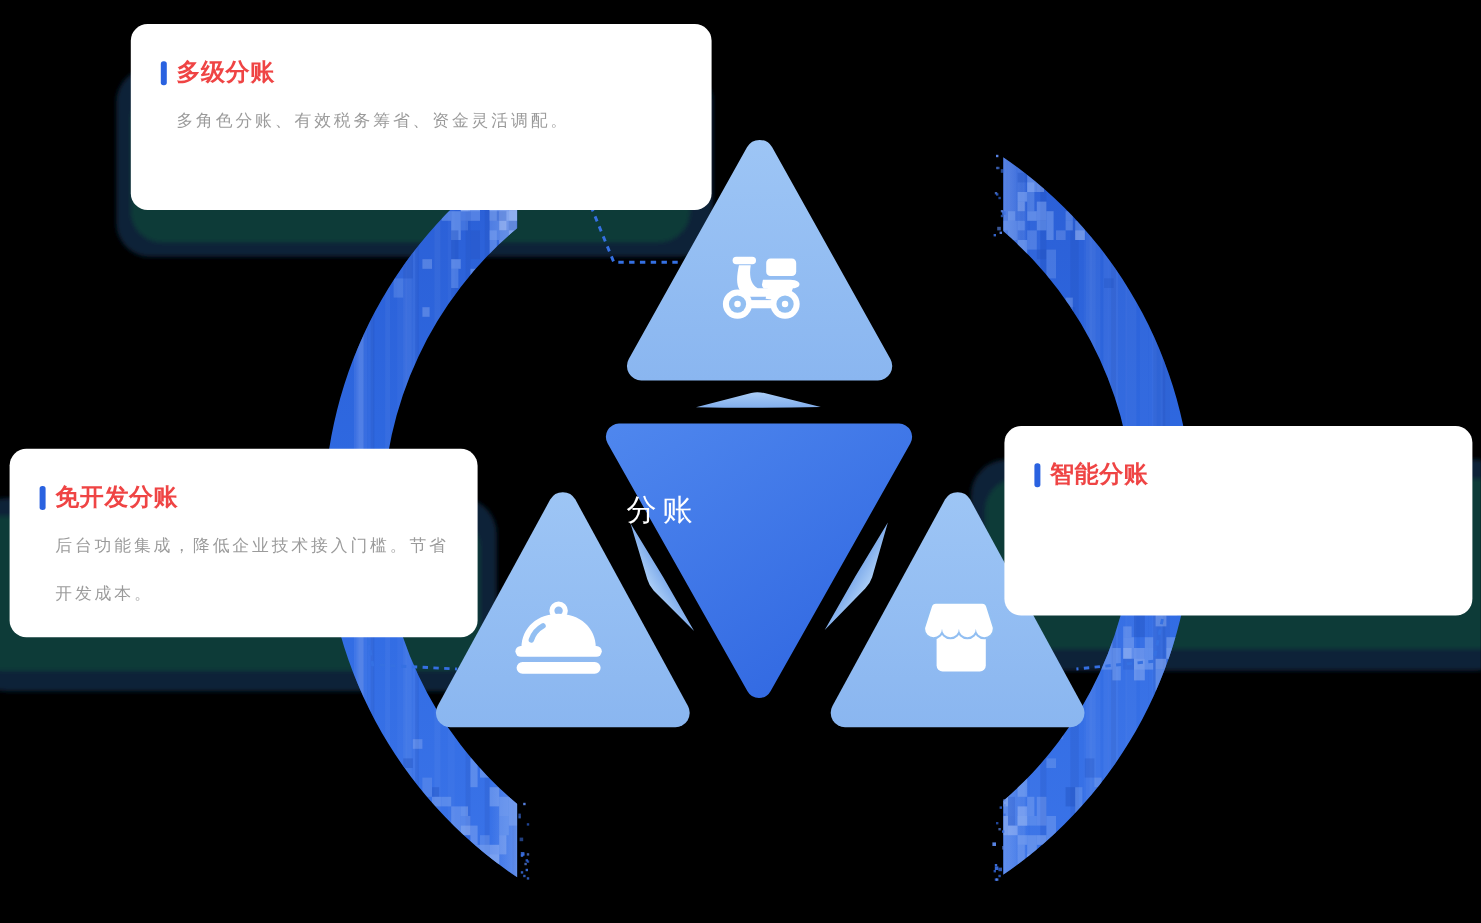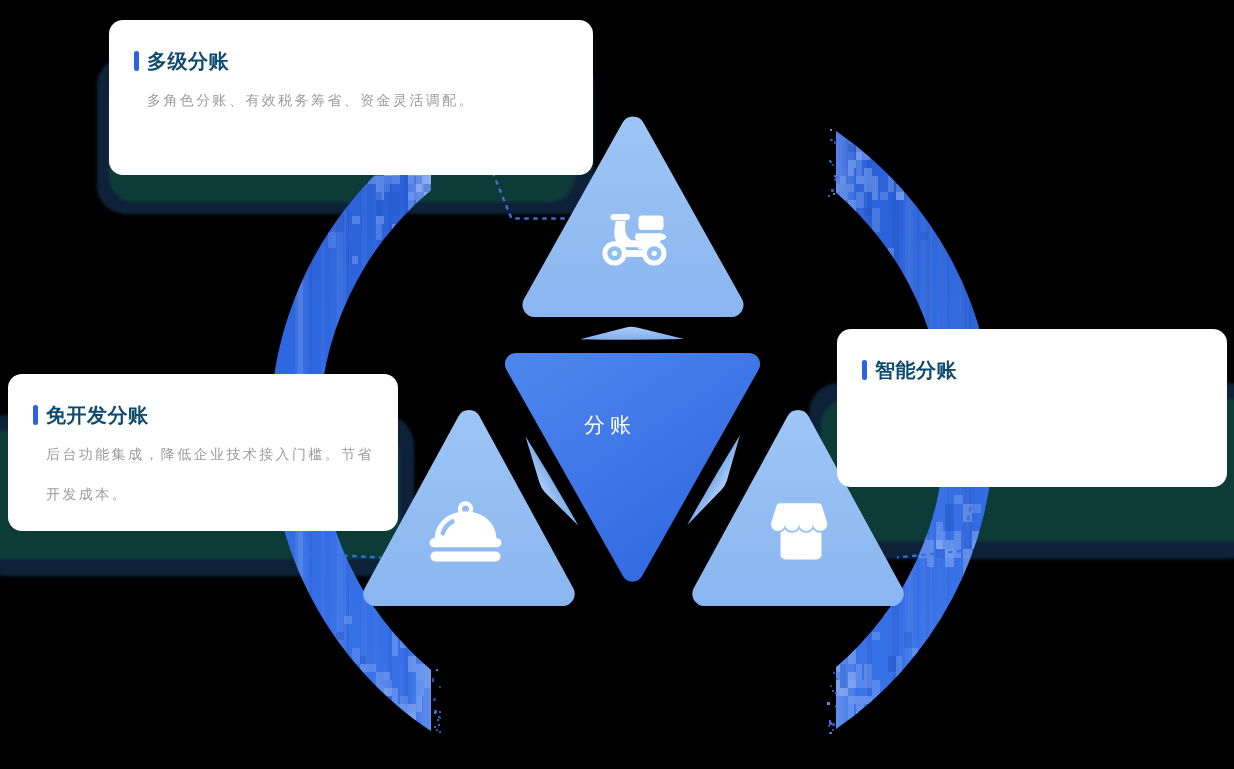--- a/index.html
+++ b/index.html
@@ -9,7 +9,7 @@
   .card { position:absolute; background:#fff; border-radius:14px; box-sizing:border-box;
            padding:29px 22px 0 38px; overflow:hidden; }
   .card-title { display:flex; align-items:center; font-size:20px; font-weight:bold;
-                 color:#0c4a6e; letter-spacing:0.5px; line-height:24px; }
+                 color:#ef4444; letter-spacing:0.5px; line-height:24px; }
   .tick { display:inline-block; width:4.5px; height:20px; border-radius:2.25px;
            background:#2a62e0; margin-right:8.5px; margin-left:-13px; flex:0 0 auto; }
   .card-body { margin-top:7px; font-size:14px; color:#9b9b9b; letter-spacing:2.4px;

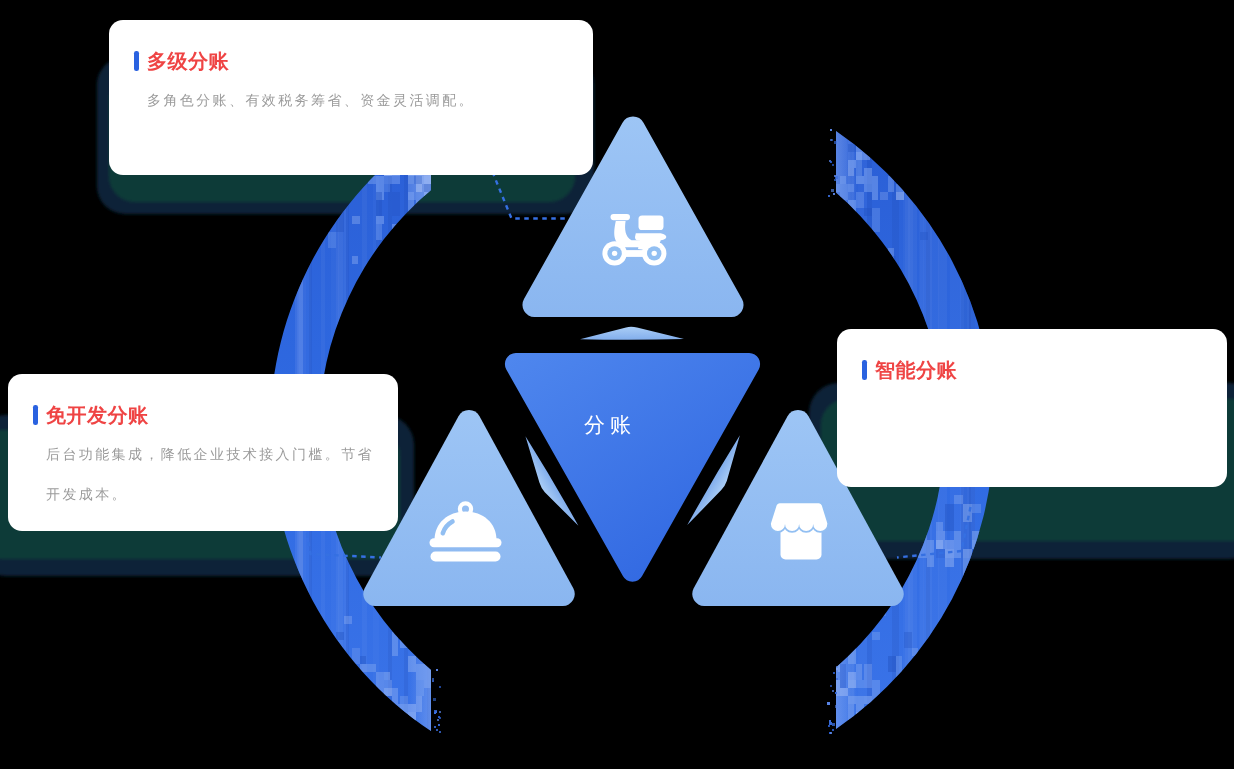--- a/index.html
+++ b/index.html
@@ -16,7 +16,7 @@
                 line-height:40px; line-break:strict; }
   .card-multi { left:109px; top:20px;  width:484px; height:155px; }
   .card-nodev { left:8px;   top:374px; width:390px; height:157px; }
-  .card-smart { left:837px; top:329px; width:390px; height:158px; }
+  .card-smart { left:837px; top:355px; width:390px; height:158px; }
   .center-label { position:absolute; left:505px; top:405px; width:205px; text-align:center;
                    color:#fff; font-size:21px; letter-spacing:5px; text-indent:5px; line-height:40px;
                    font-weight:400; }

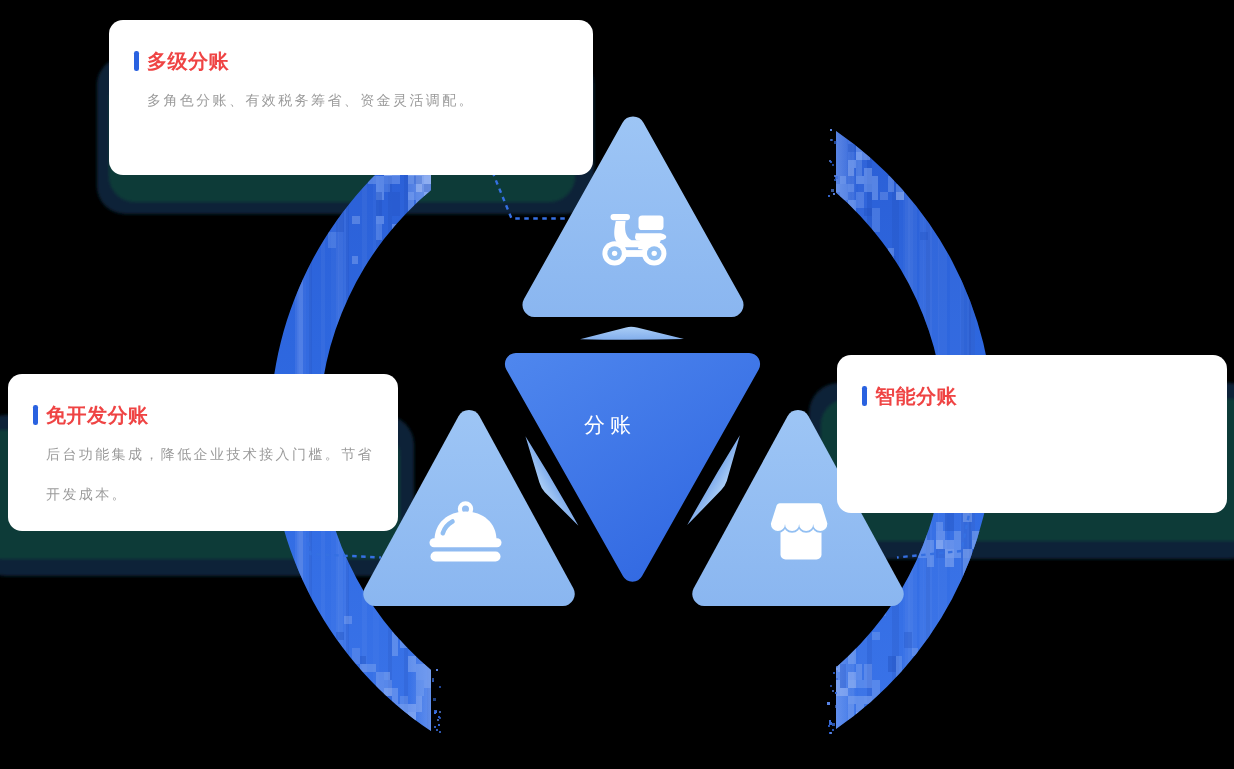--- a/index.html
+++ b/index.html
@@ -17,8 +17,8 @@
   .card-multi { left:109px; top:20px;  width:484px; height:155px; }
   .card-nodev { left:8px;   top:374px; width:390px; height:157px; }
   .card-smart { left:837px; top:355px; width:390px; height:158px; }
-  .center-label { position:absolute; left:505px; top:405px; width:205px; text-align:center;
-                   color:#fff; font-size:21px; letter-spacing:5px; text-indent:5px; line-height:40px;
+  .center-label { position:absolute; left:517px; top:405px; width:205px; 
+                   color:#fff; font-size:25px; letter-spacing:5px; text-indent:5px; line-height:40px;
                    font-weight:400; }
 </style>
 </head>

